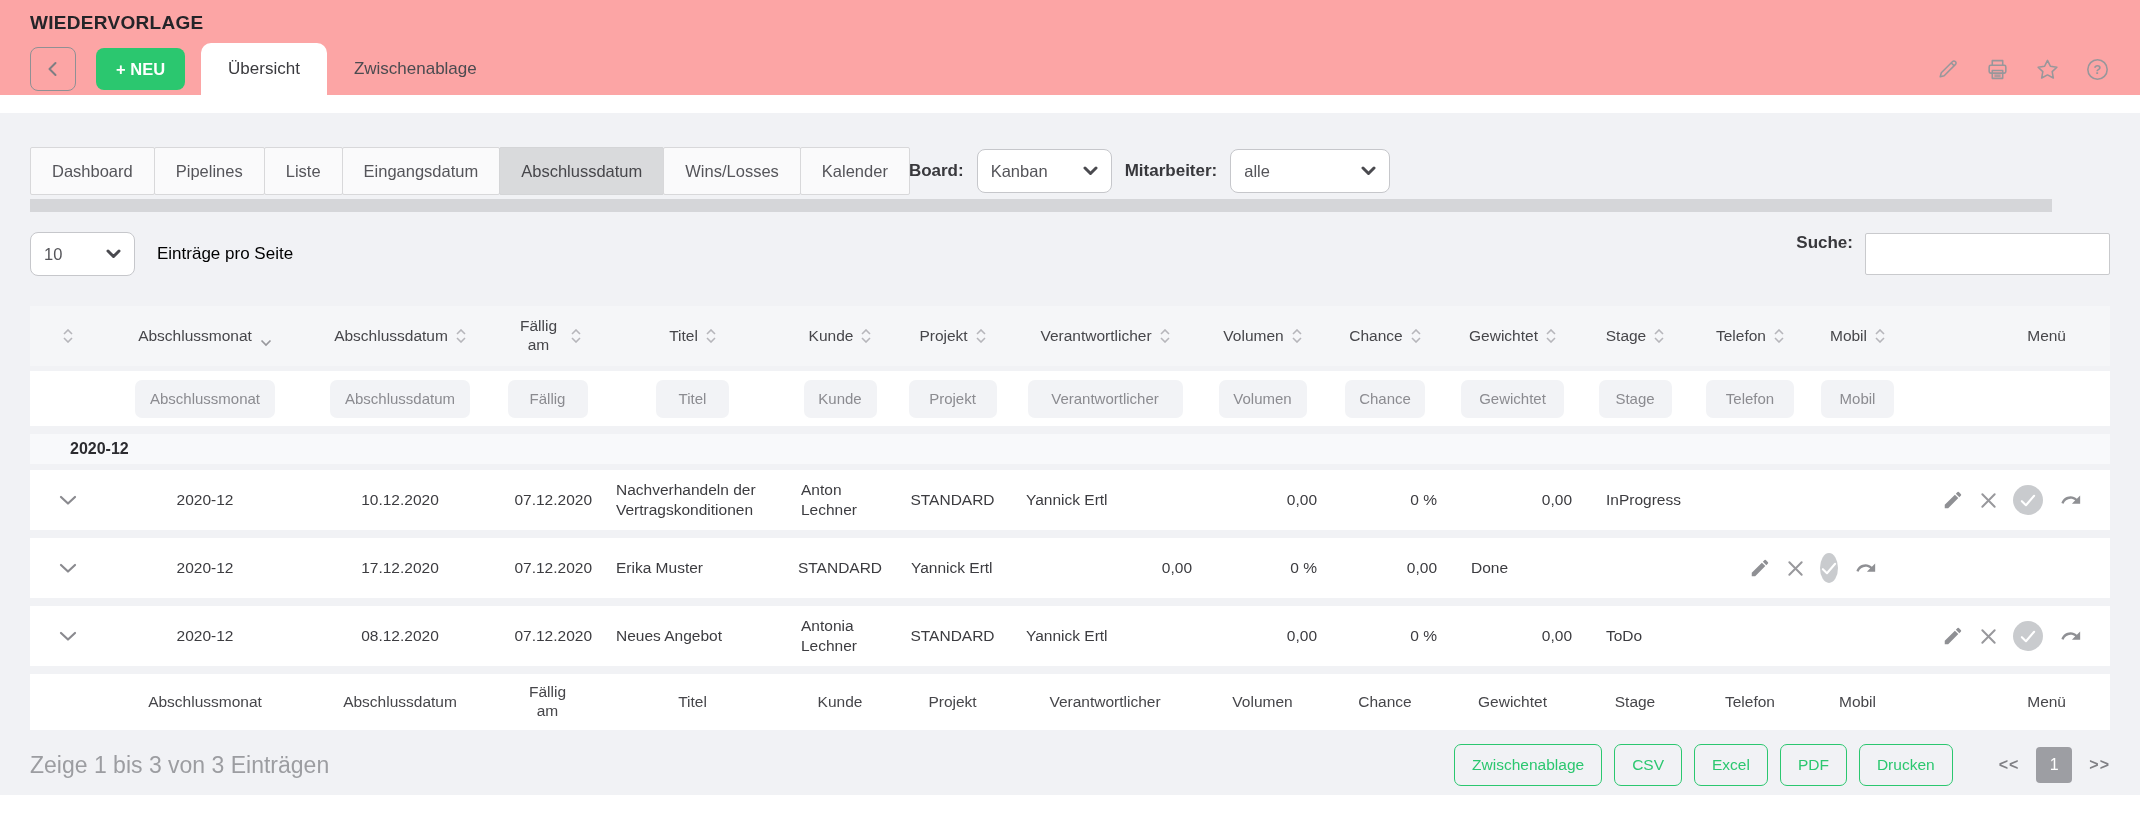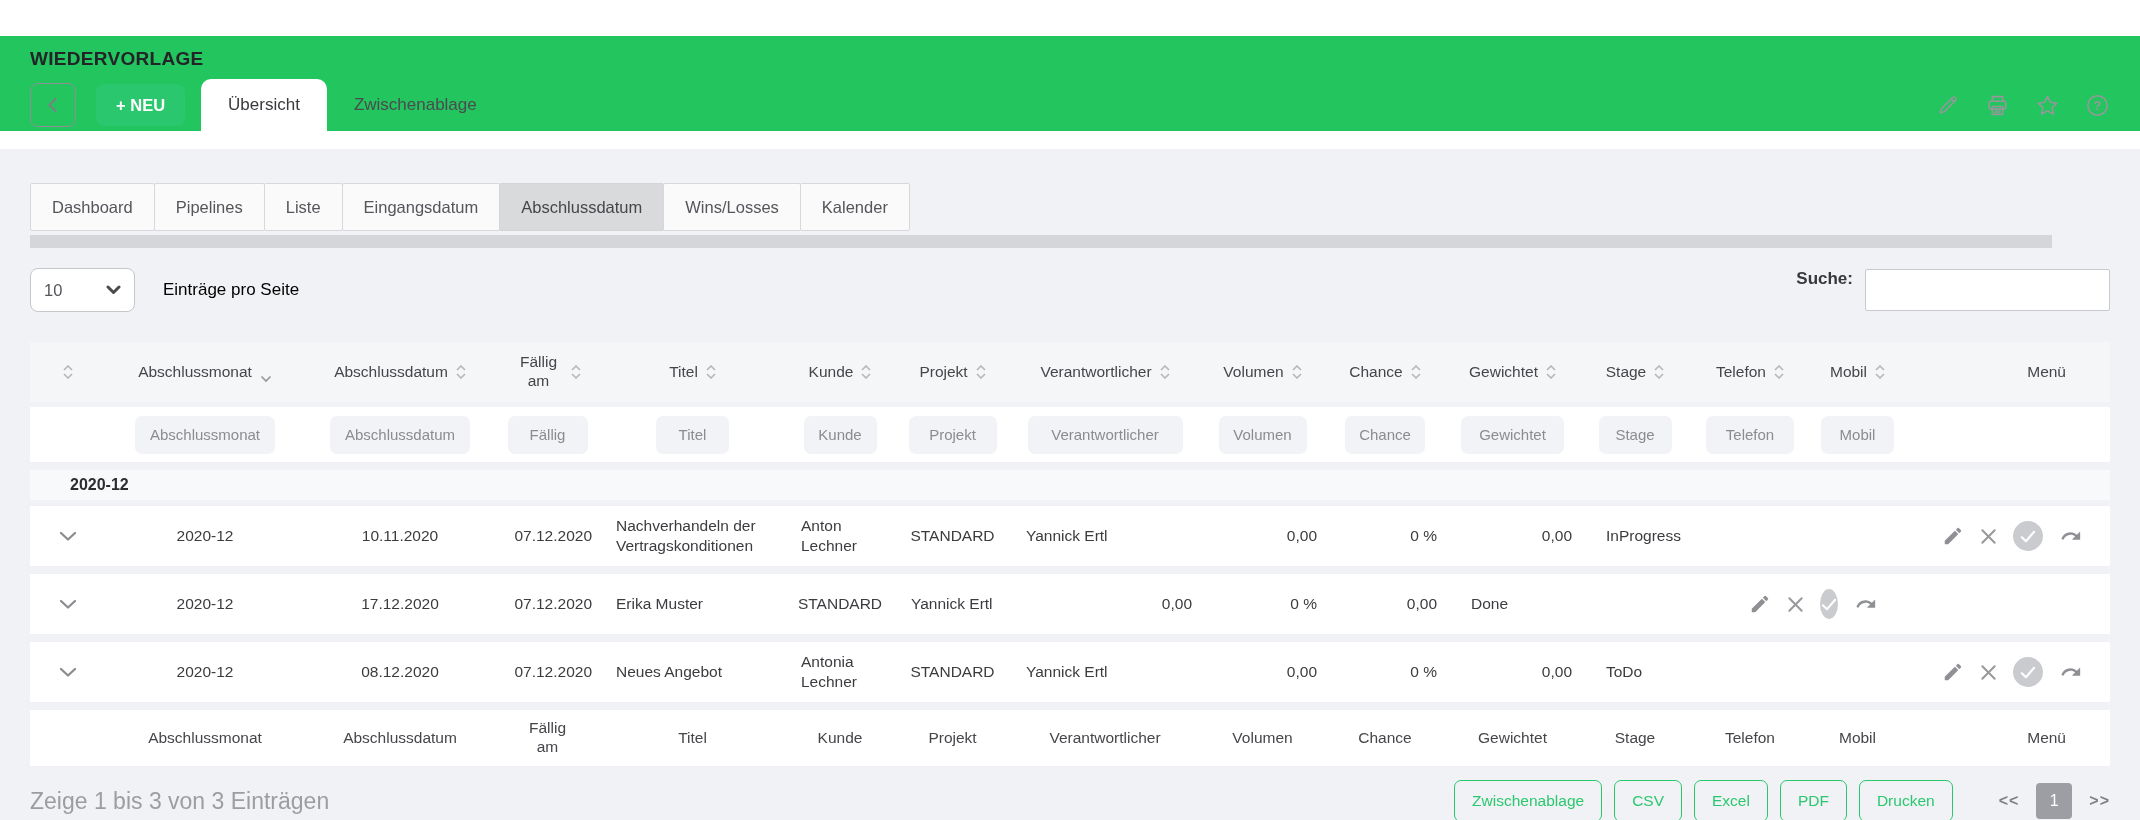--- a/index.html
+++ b/index.html
@@ -10,7 +10,7 @@
     background:#ffffff; color:#3c3c40;
   }
   
-  .top-strip { height:95px; background:#22c55e; padding:12px 30px 0; position:relative;margin-top:36px; }
+  .top-strip { height:95px; background:#fca5a5; padding:12px 30px 0; position:relative; }
   .page-title { font-size:19px; font-weight:bold; color:#242428; letter-spacing:.3px; }
   .toolbar-row { position:absolute; left:30px; right:30px; bottom:0; height:52px;
                  display:flex; align-items:center; }

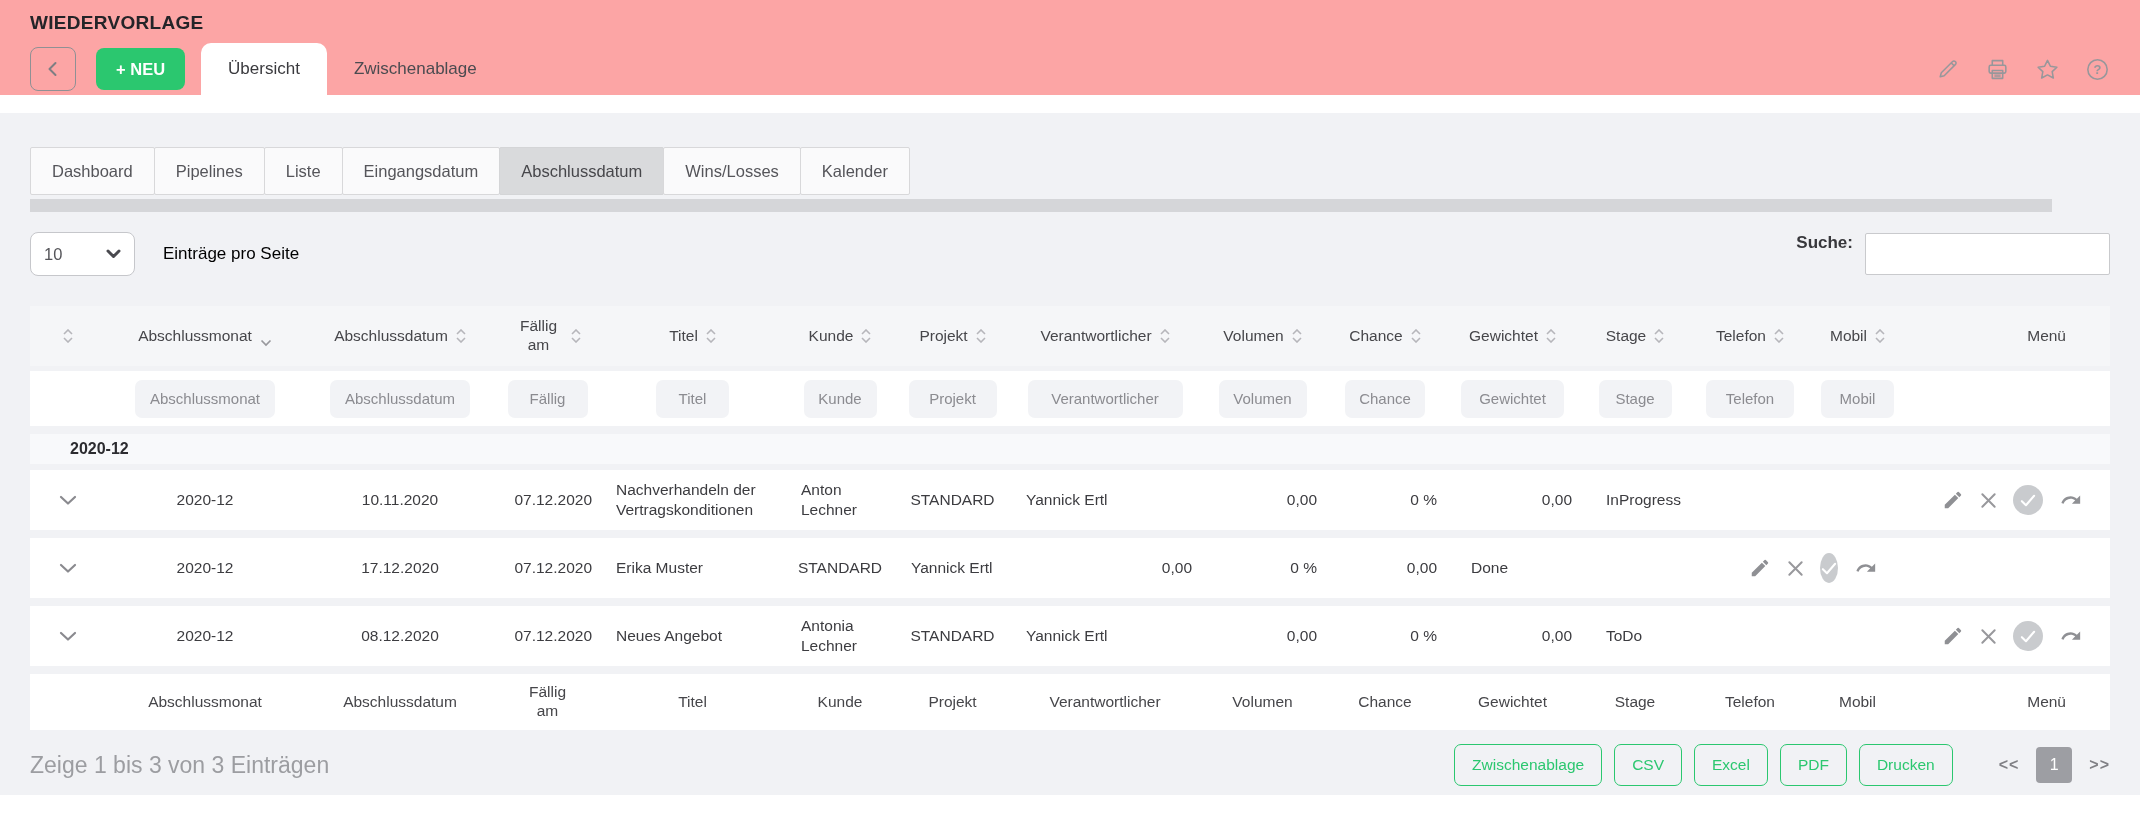--- a/index.html
+++ b/index.html
@@ -156,6 +156,26 @@
         <div class="vtab">Wins/Losses</div>
         <div class="vtab">Kalender</div>
       </div>
+    <div class="board-group">
+      <span class="lbl-bold">Board:</span>
+      <div class="selectbox" style="width:135px;">
+        <span>Kanban</span>
+        <span style="display:flex;">
+          <svg width="15" height="10" viewBox="0 0 15 10" fill="none" stroke="#4a4a4f" stroke-width="3" stroke-linecap="round" stroke-linejoin="round">
+              <polyline points="2,2 7.5,7.5 13,2"></polyline>
+            </svg>
+        </span>
+      </div>
+      <span class="lbl-bold">Mitarbeiter:</span>
+      <div class="selectbox" style="width:160px;">
+        <span>alle</span>
+        <span style="display:flex;">
+          <svg width="15" height="10" viewBox="0 0 15 10" fill="none" stroke="#4a4a4f" stroke-width="3" stroke-linecap="round" stroke-linejoin="round">
+              <polyline points="2,2 7.5,7.5 13,2"></polyline>
+            </svg>
+        </span>
+      </div>
+    </div>
   </div>
 
   <div class="hscroll"></div>

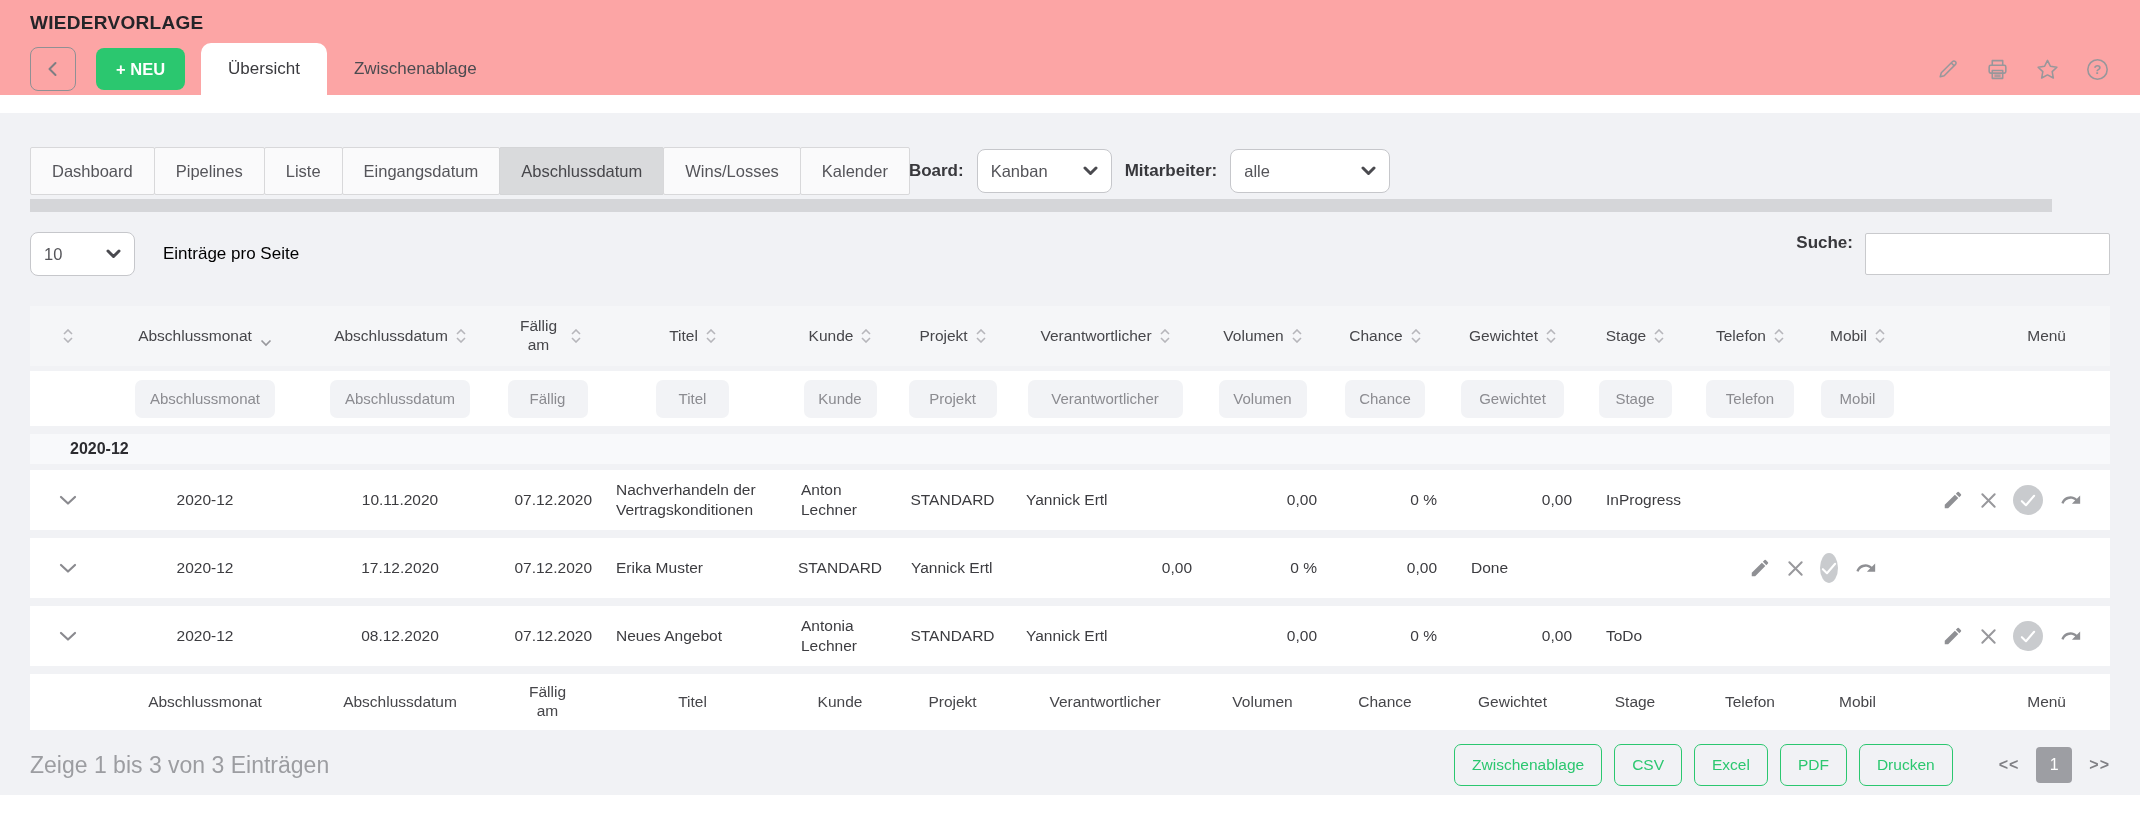--- a/index.html
+++ b/index.html
@@ -41,7 +41,7 @@
                padding:0 13px; font-size:16.5px; color:#55555a; cursor:pointer; }
   .hscroll { height:13px; background:#d5d6d9; margin:4px 58px 0 0; }
   .controls-row { display:flex; align-items:center; margin-top:20px; height:44px; }
-  .page-select { width:105px; margin-right:28px; }
+  .page-select { width:105px; margin-right:22px; }
   .entries-label { font-size:17px; color:#000000; }
   .search-group { margin-left:auto; display:flex; align-items:flex-start; gap:12px; }
   .search-input { width:245px; height:42px; border:1.5px solid #c9cacd; border-radius:2px;

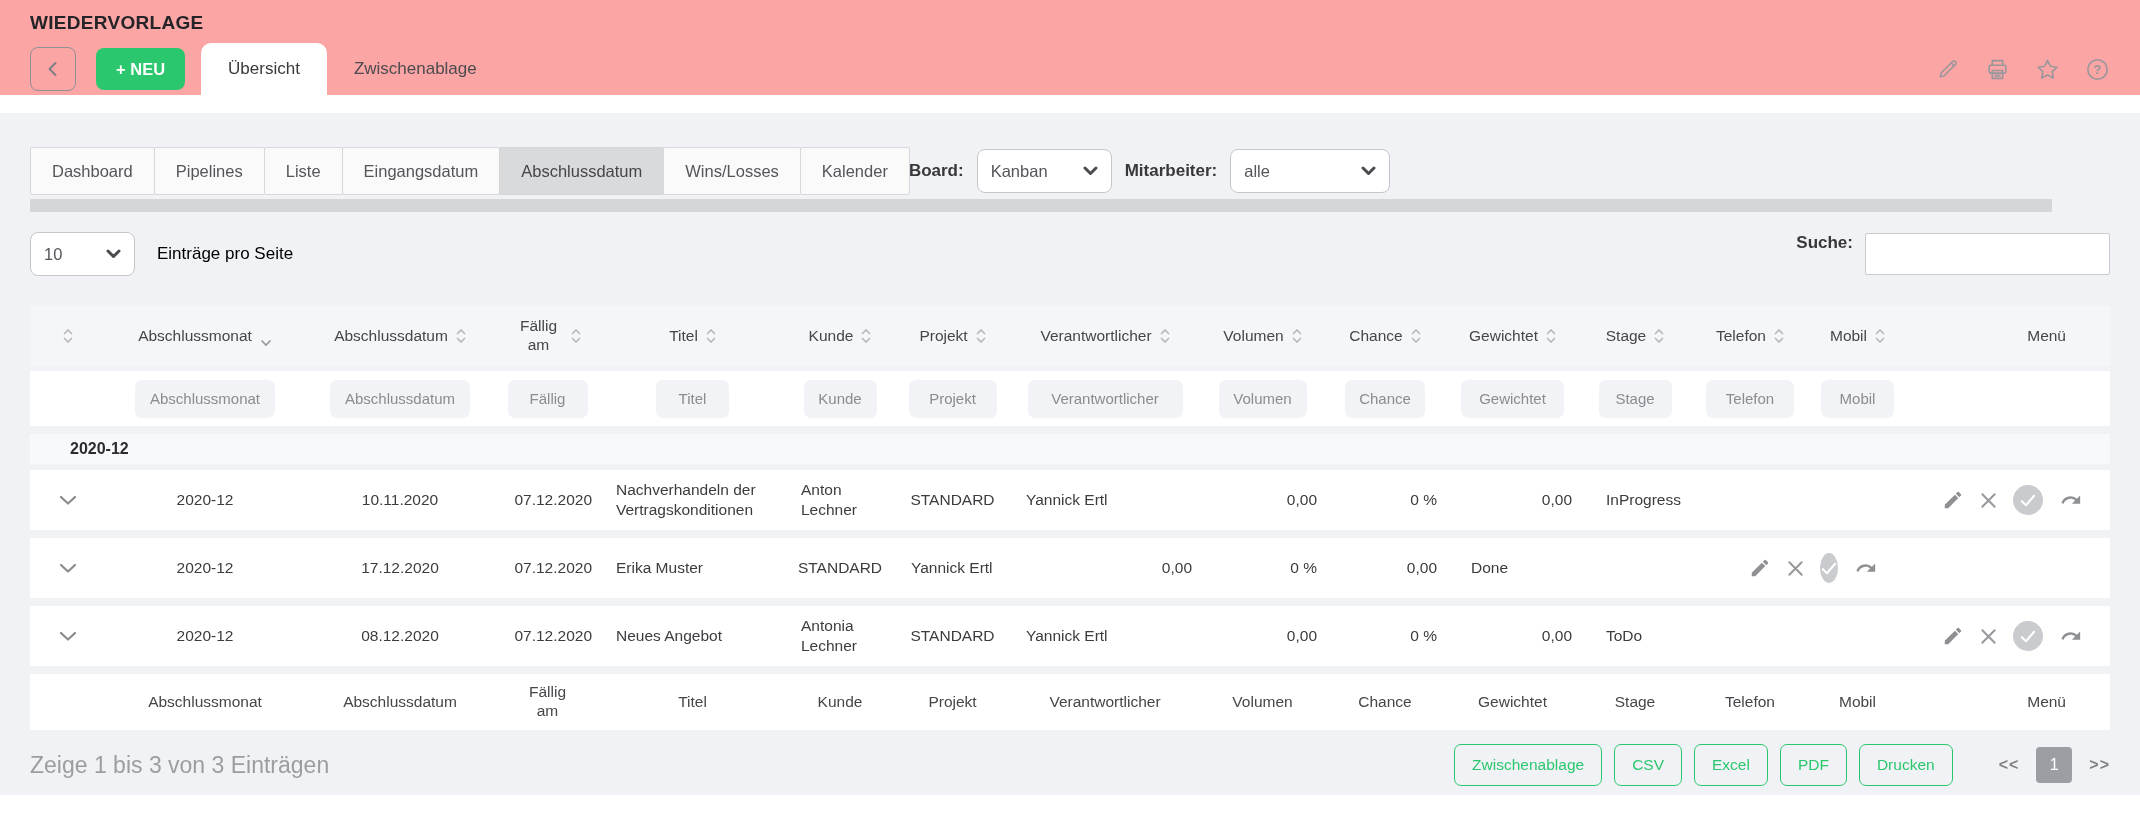--- a/index.html
+++ b/index.html
@@ -406,7 +406,7 @@
             </span>
           </div>
           <div class="dcell al-c" data-key="abschlussmonat">2020-12</div>
-          <div class="dcell al-c" data-key="abschlussdatum">10.11.2020</div>
+          <div class="dcell al-c" data-key="abschlussdatum">10.12.2020</div>
           <div class="dcell al-r" data-key="faellig">07.12.2020</div>
           <div class="dcell al-l" data-key="titel">Nachverhandeln der Vertragskonditionen</div>
           <div class="dcell al-l" data-key="kunde">Anton Lechner</div>

